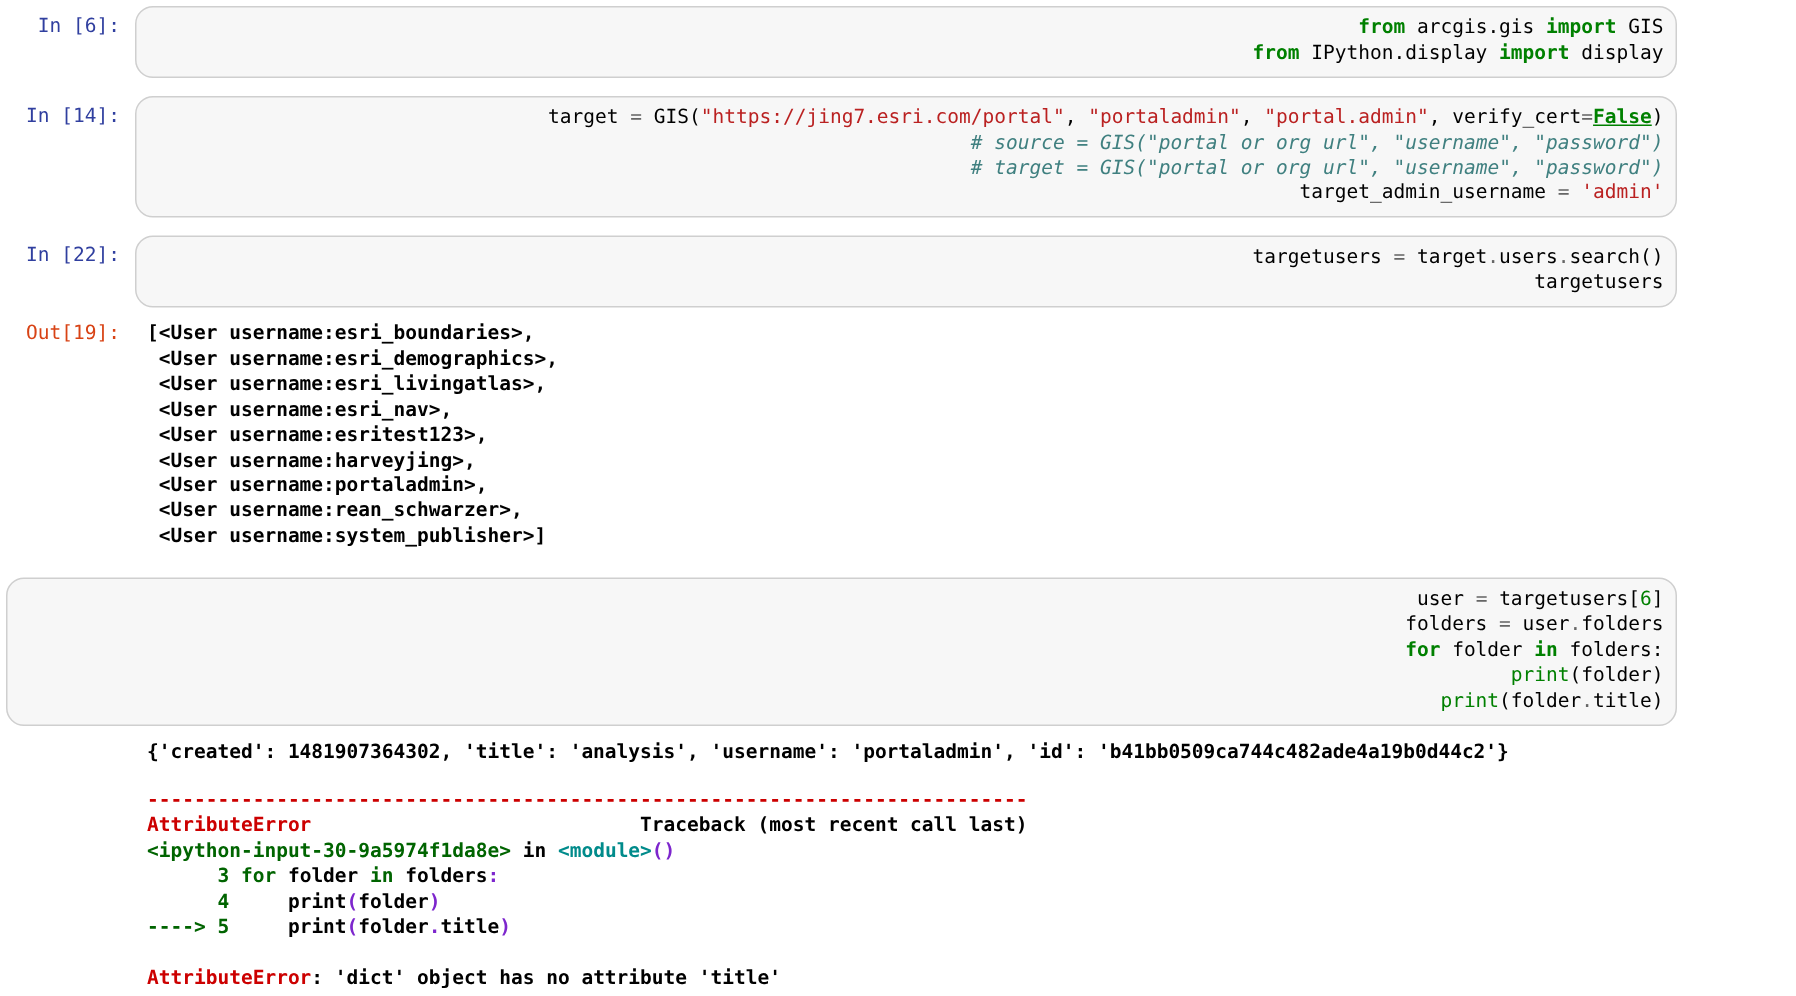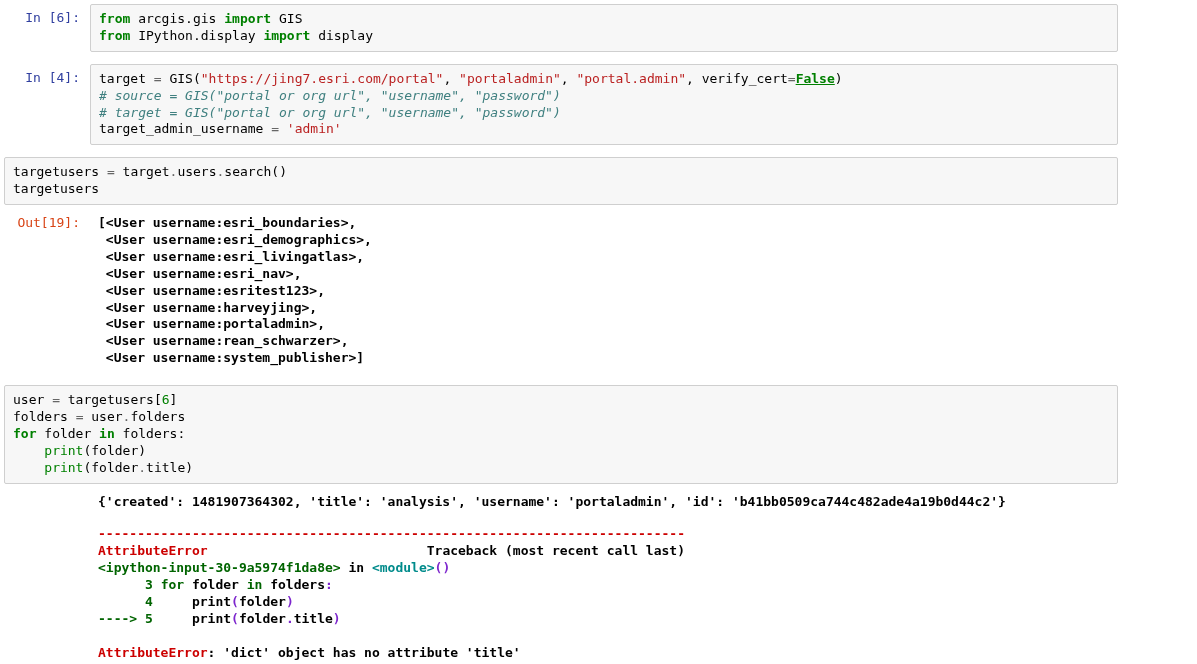--- a/index.html
+++ b/index.html
@@ -10,7 +10,7 @@
 .prompt { flex:0 0 86px; text-align:right; padding:6px 10px 6px 0; font-family:"DejaVu Sans Mono","Menlo","Consolas",monospace; font-size:13px; line-height:1.3; white-space:nowrap; }
 .prompt-input { color:#303F9F; }
 .prompt-output { color:#D84315; }
-.input-area { flex:1; border:1px solid #cfcfcf; border-radius:2px; background:#f7f7f7; padding:6px 8px; }
+.input-area { flex:1; border:1px solid #cfcfcf; border-radius:12px; background:#f7f7f7; padding:6px 8px;text-align:right; }
 .output-area { flex:1; padding:6px 8px; }
 pre.code, pre.output { font-family:"DejaVu Sans Mono","Menlo","Consolas",monospace; font-size:13px; line-height:1.30; white-space:pre; color:#000; }
 pre.output { color:#000;font-weight:bold; }

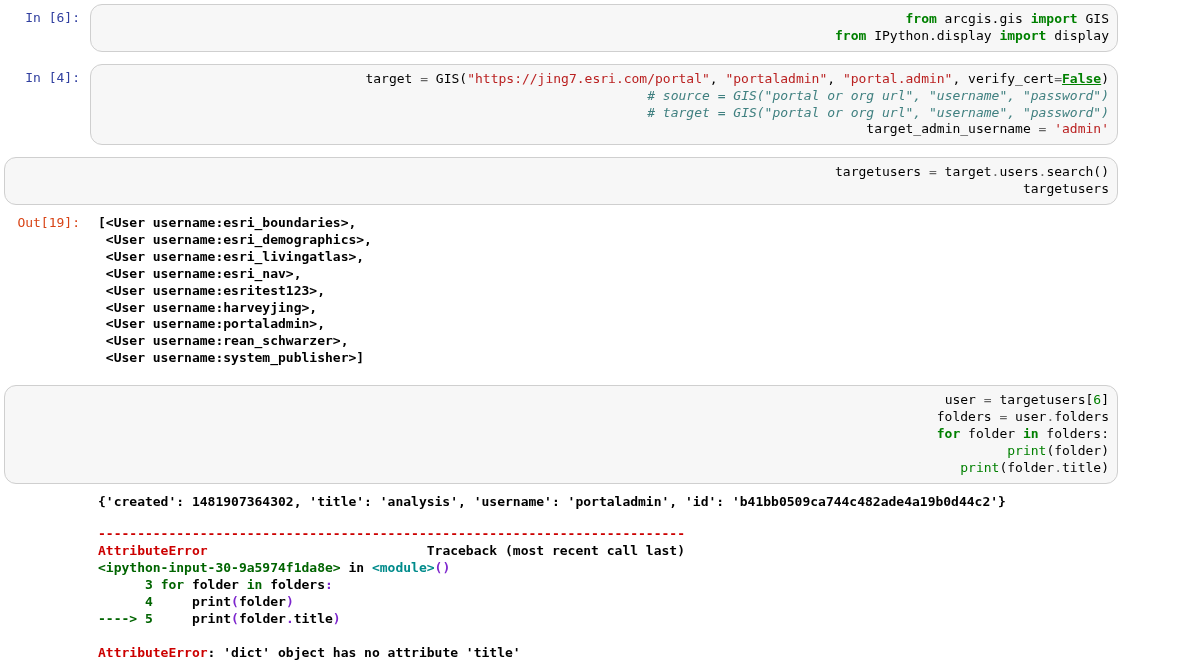--- a/index.html
+++ b/index.html
@@ -43,7 +43,7 @@
   <div class="cell-gap"></div>
 
   <div class="cell">
-    <div class="prompt prompt-input">In [4]:</div>
+    <div class="prompt prompt-input">In [14]:</div>
     <div class="input-area">
       <pre class="code">target <span class="op">=</span> GIS(<span class="s">"https://jing7.esri.com/portal"</span>, <span class="s">"portaladmin"</span>, <span class="s">"portal.admin"</span>, verify_cert<span class="op">=</span><span class="bl">False</span>)
 <span class="cm"># source = GIS("portal or org url", "username", "password")</span>

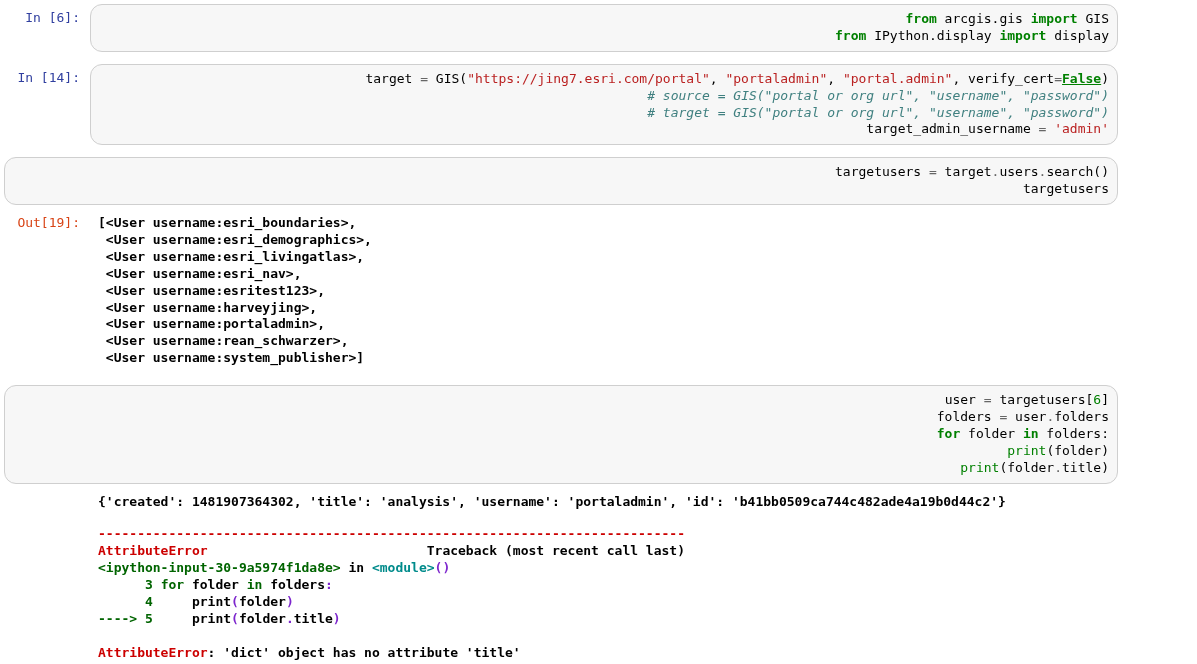--- a/index.html
+++ b/index.html
@@ -55,6 +55,7 @@
   <div class="cell-gap"></div>
 
   <div class="cell">
+    <div class="prompt prompt-input">In [22]:</div>
     <div class="input-area">
       <pre class="code">targetusers <span class="op">=</span> target<span class="op">.</span>users<span class="op">.</span>search()
 targetusers</pre>

